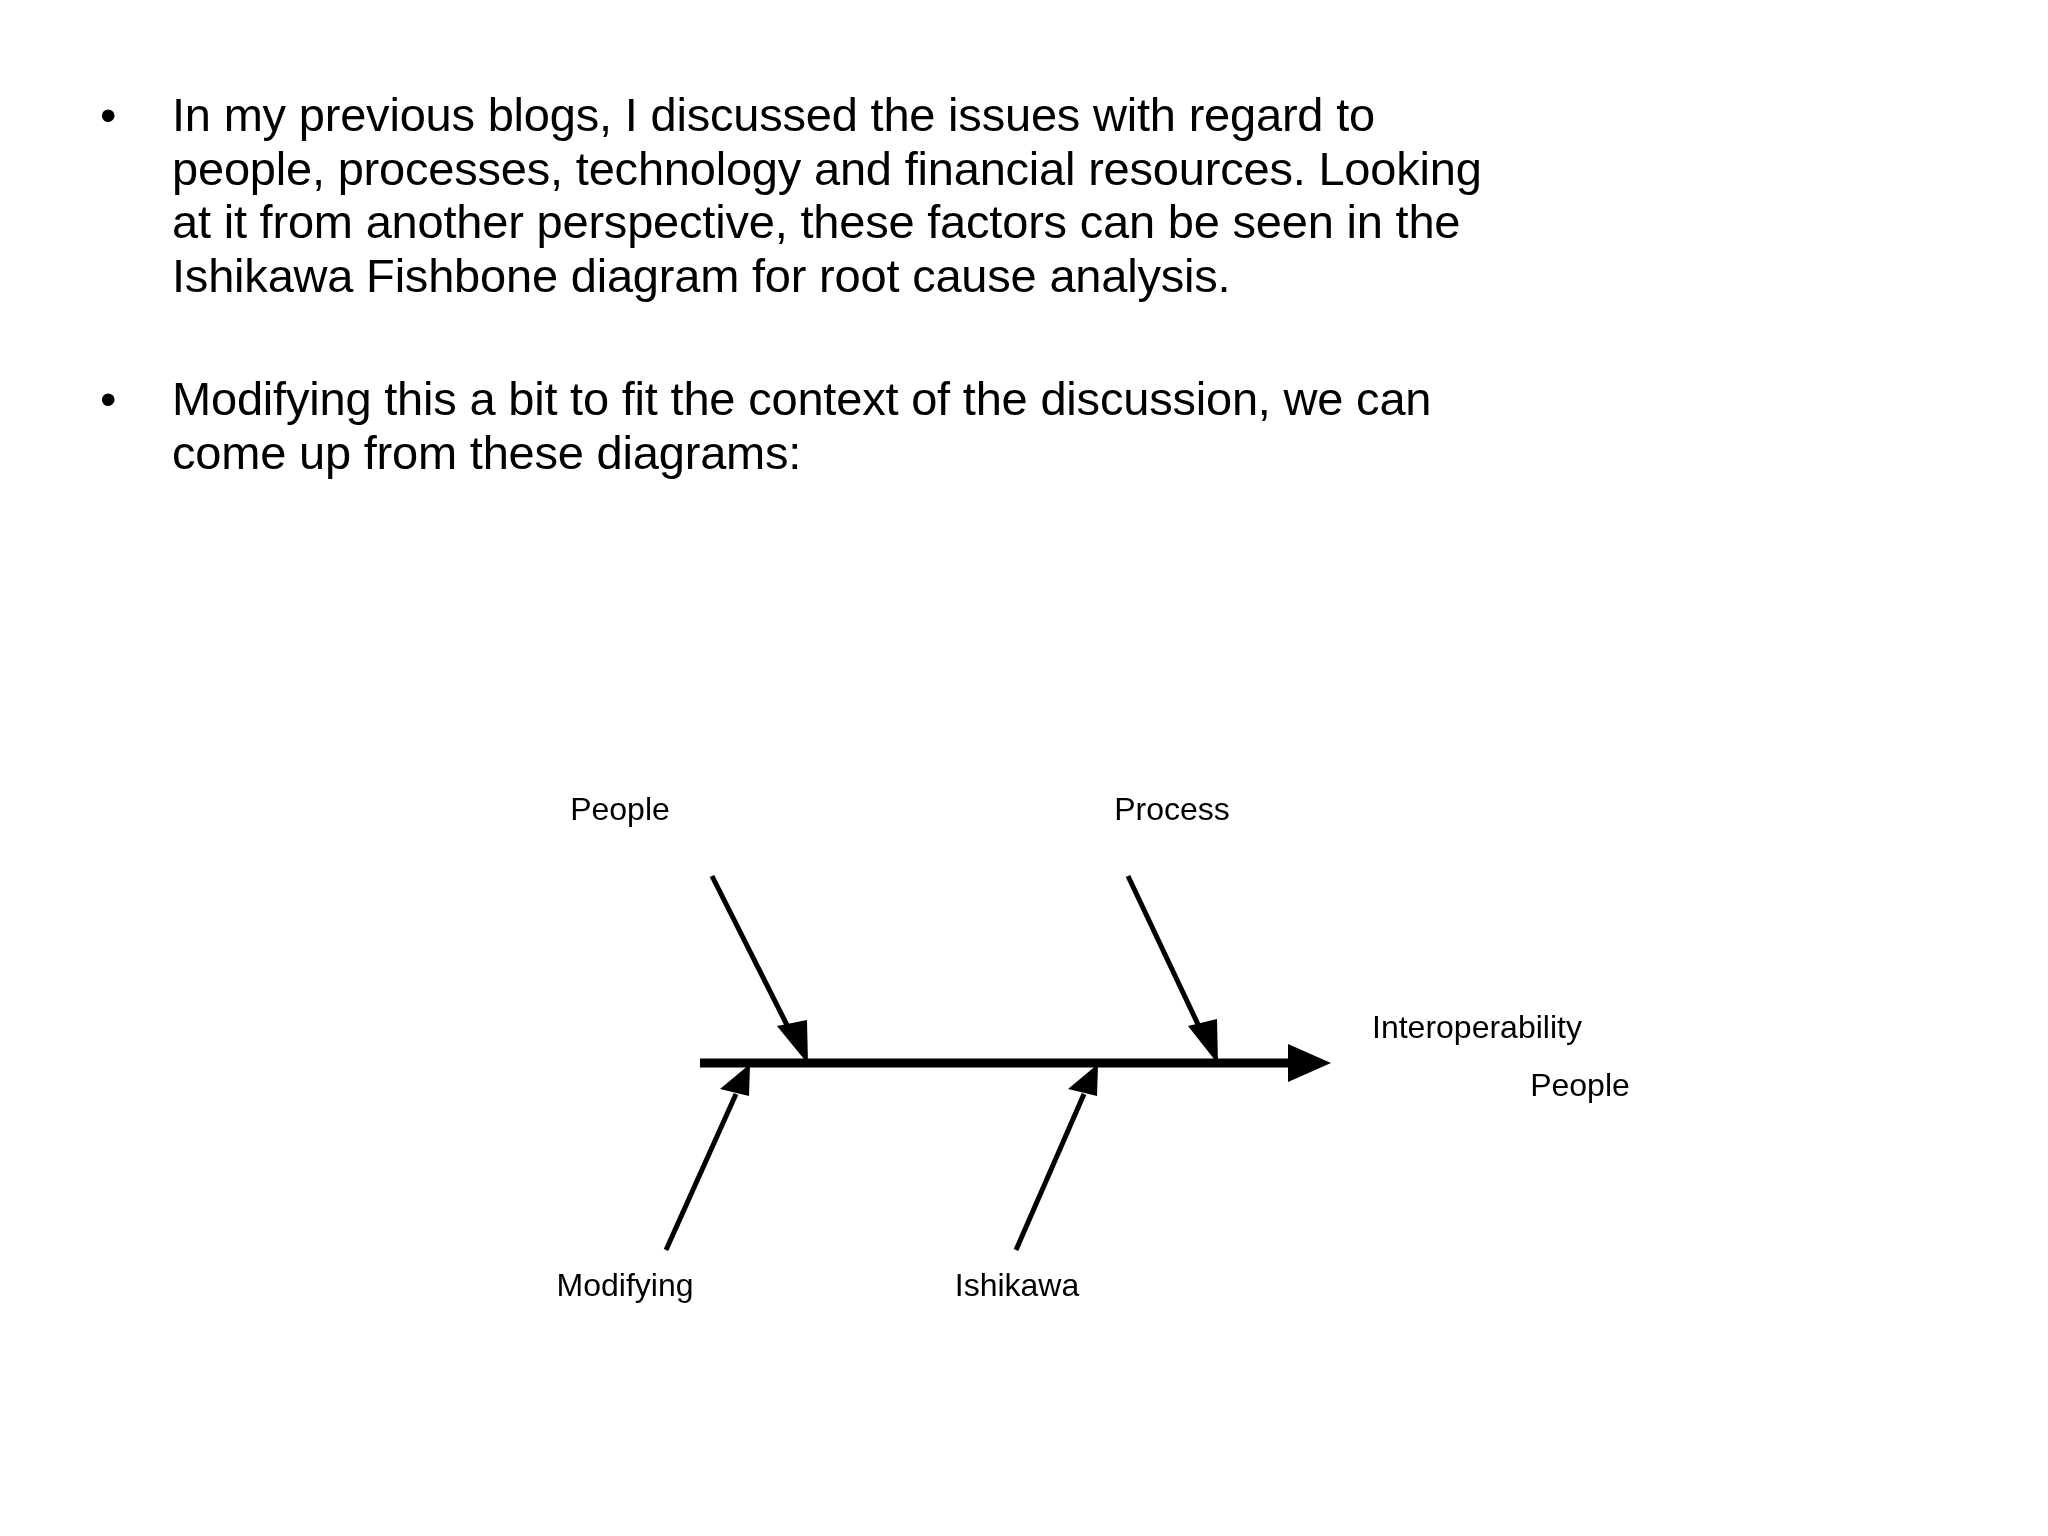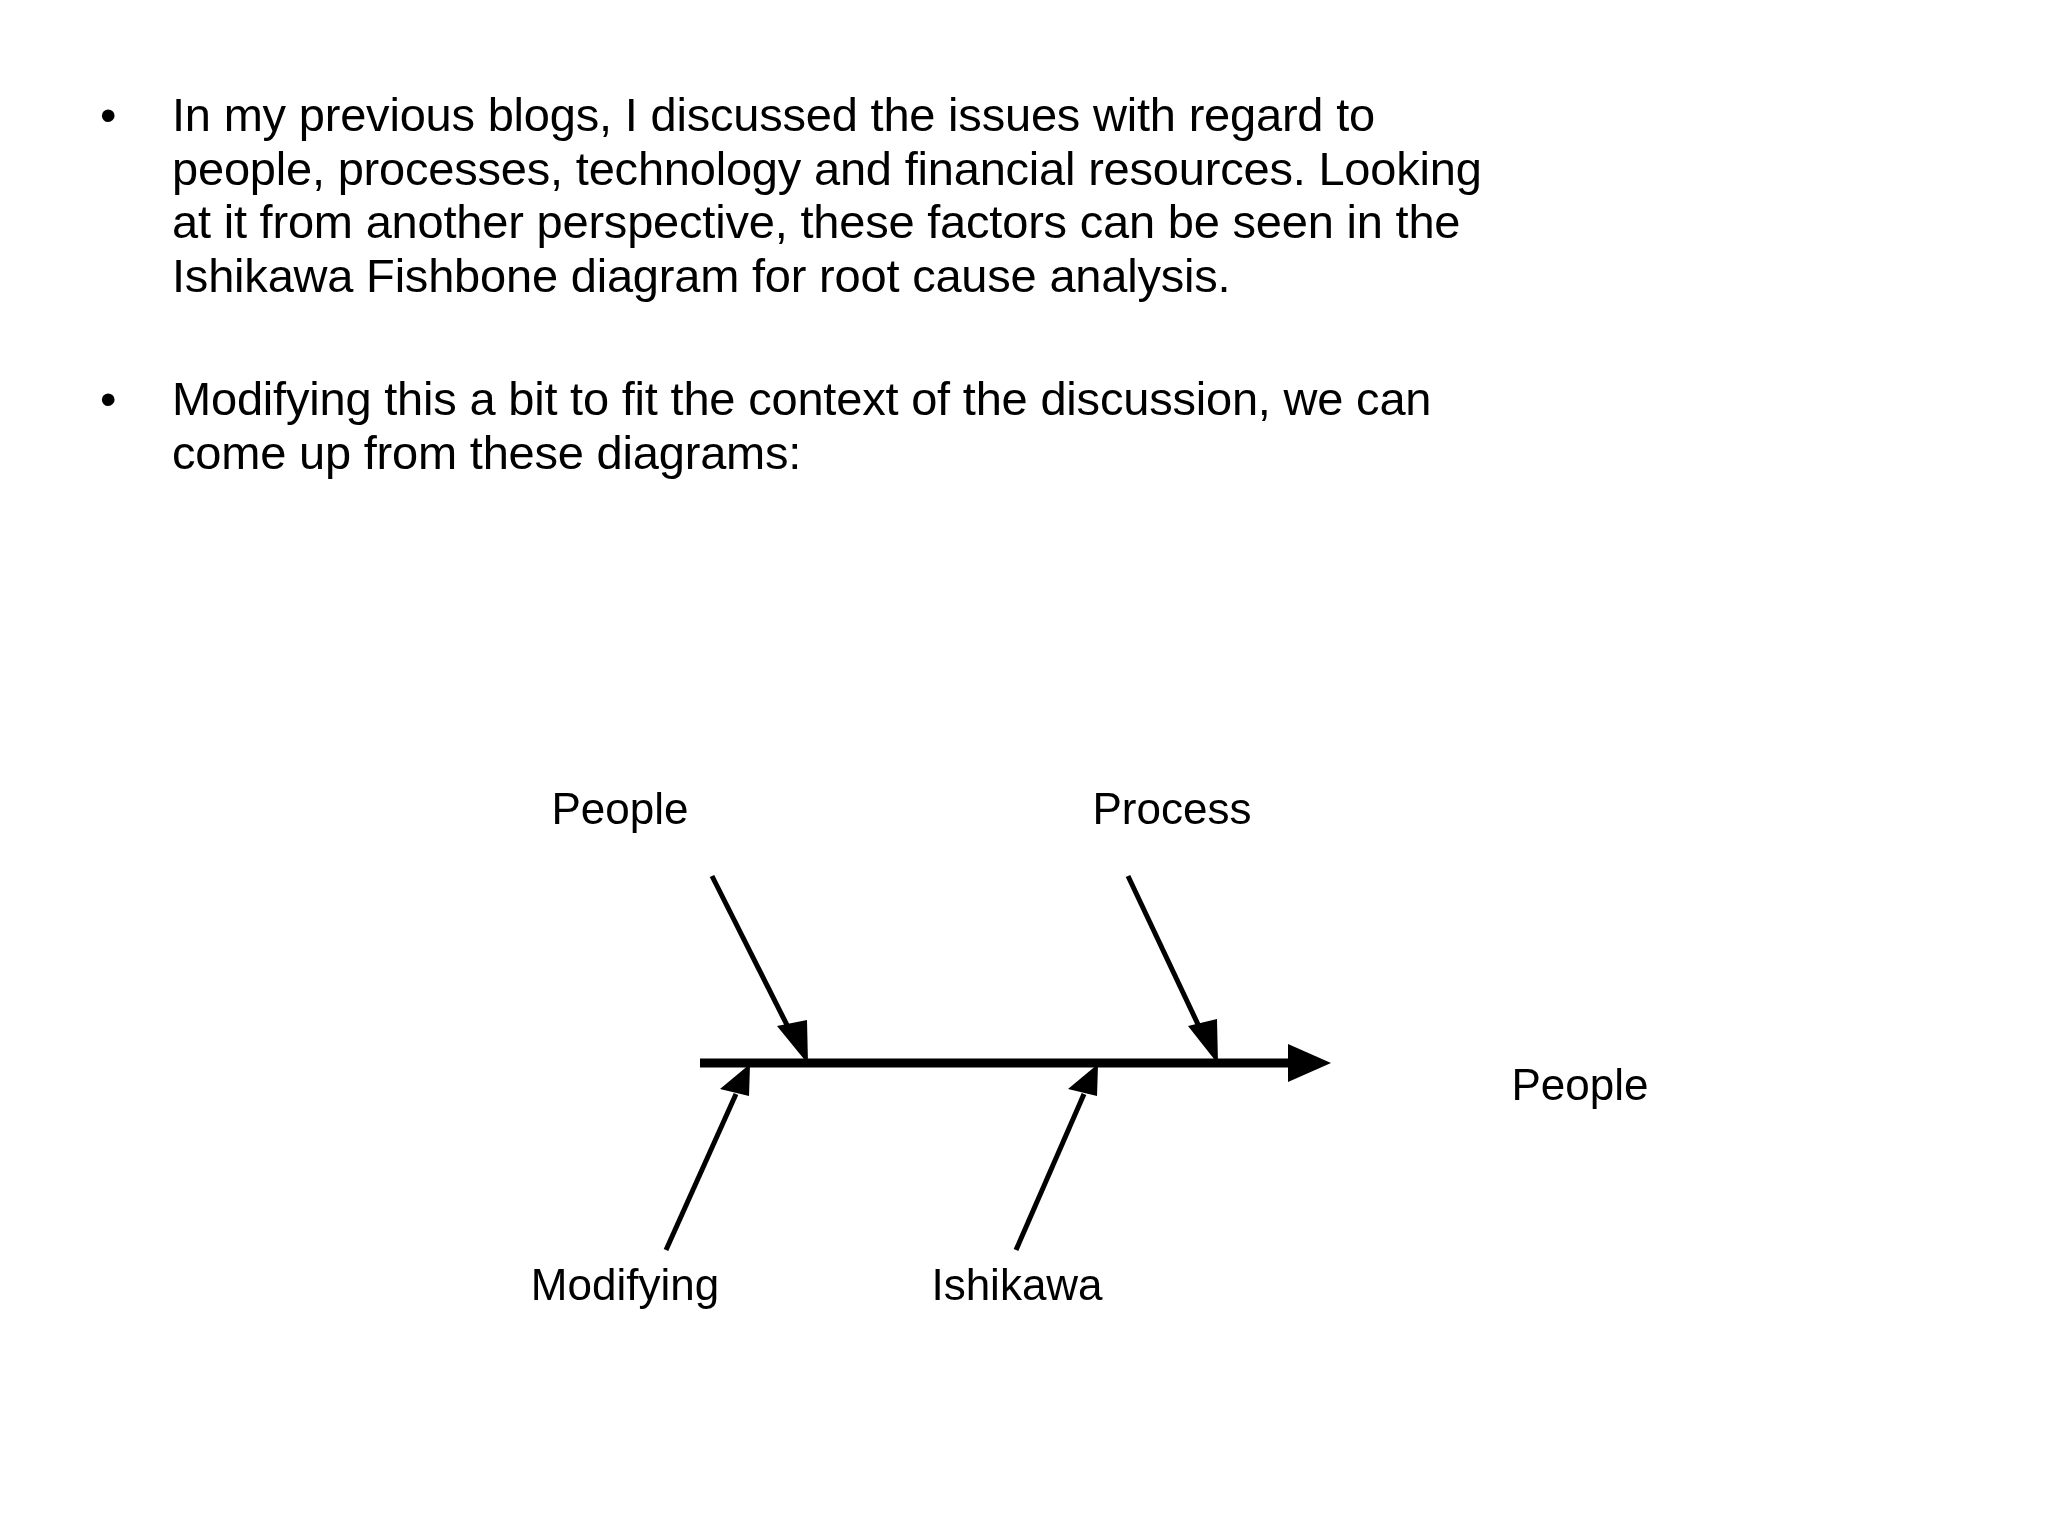--- a/index.html
+++ b/index.html
@@ -64,7 +64,7 @@
   }
   .fb-label {
     position: absolute;
-    font-size: 44px;
+    font-size: 32px;
     line-height: 54px;
     color: #000000;
     white-space: nowrap;

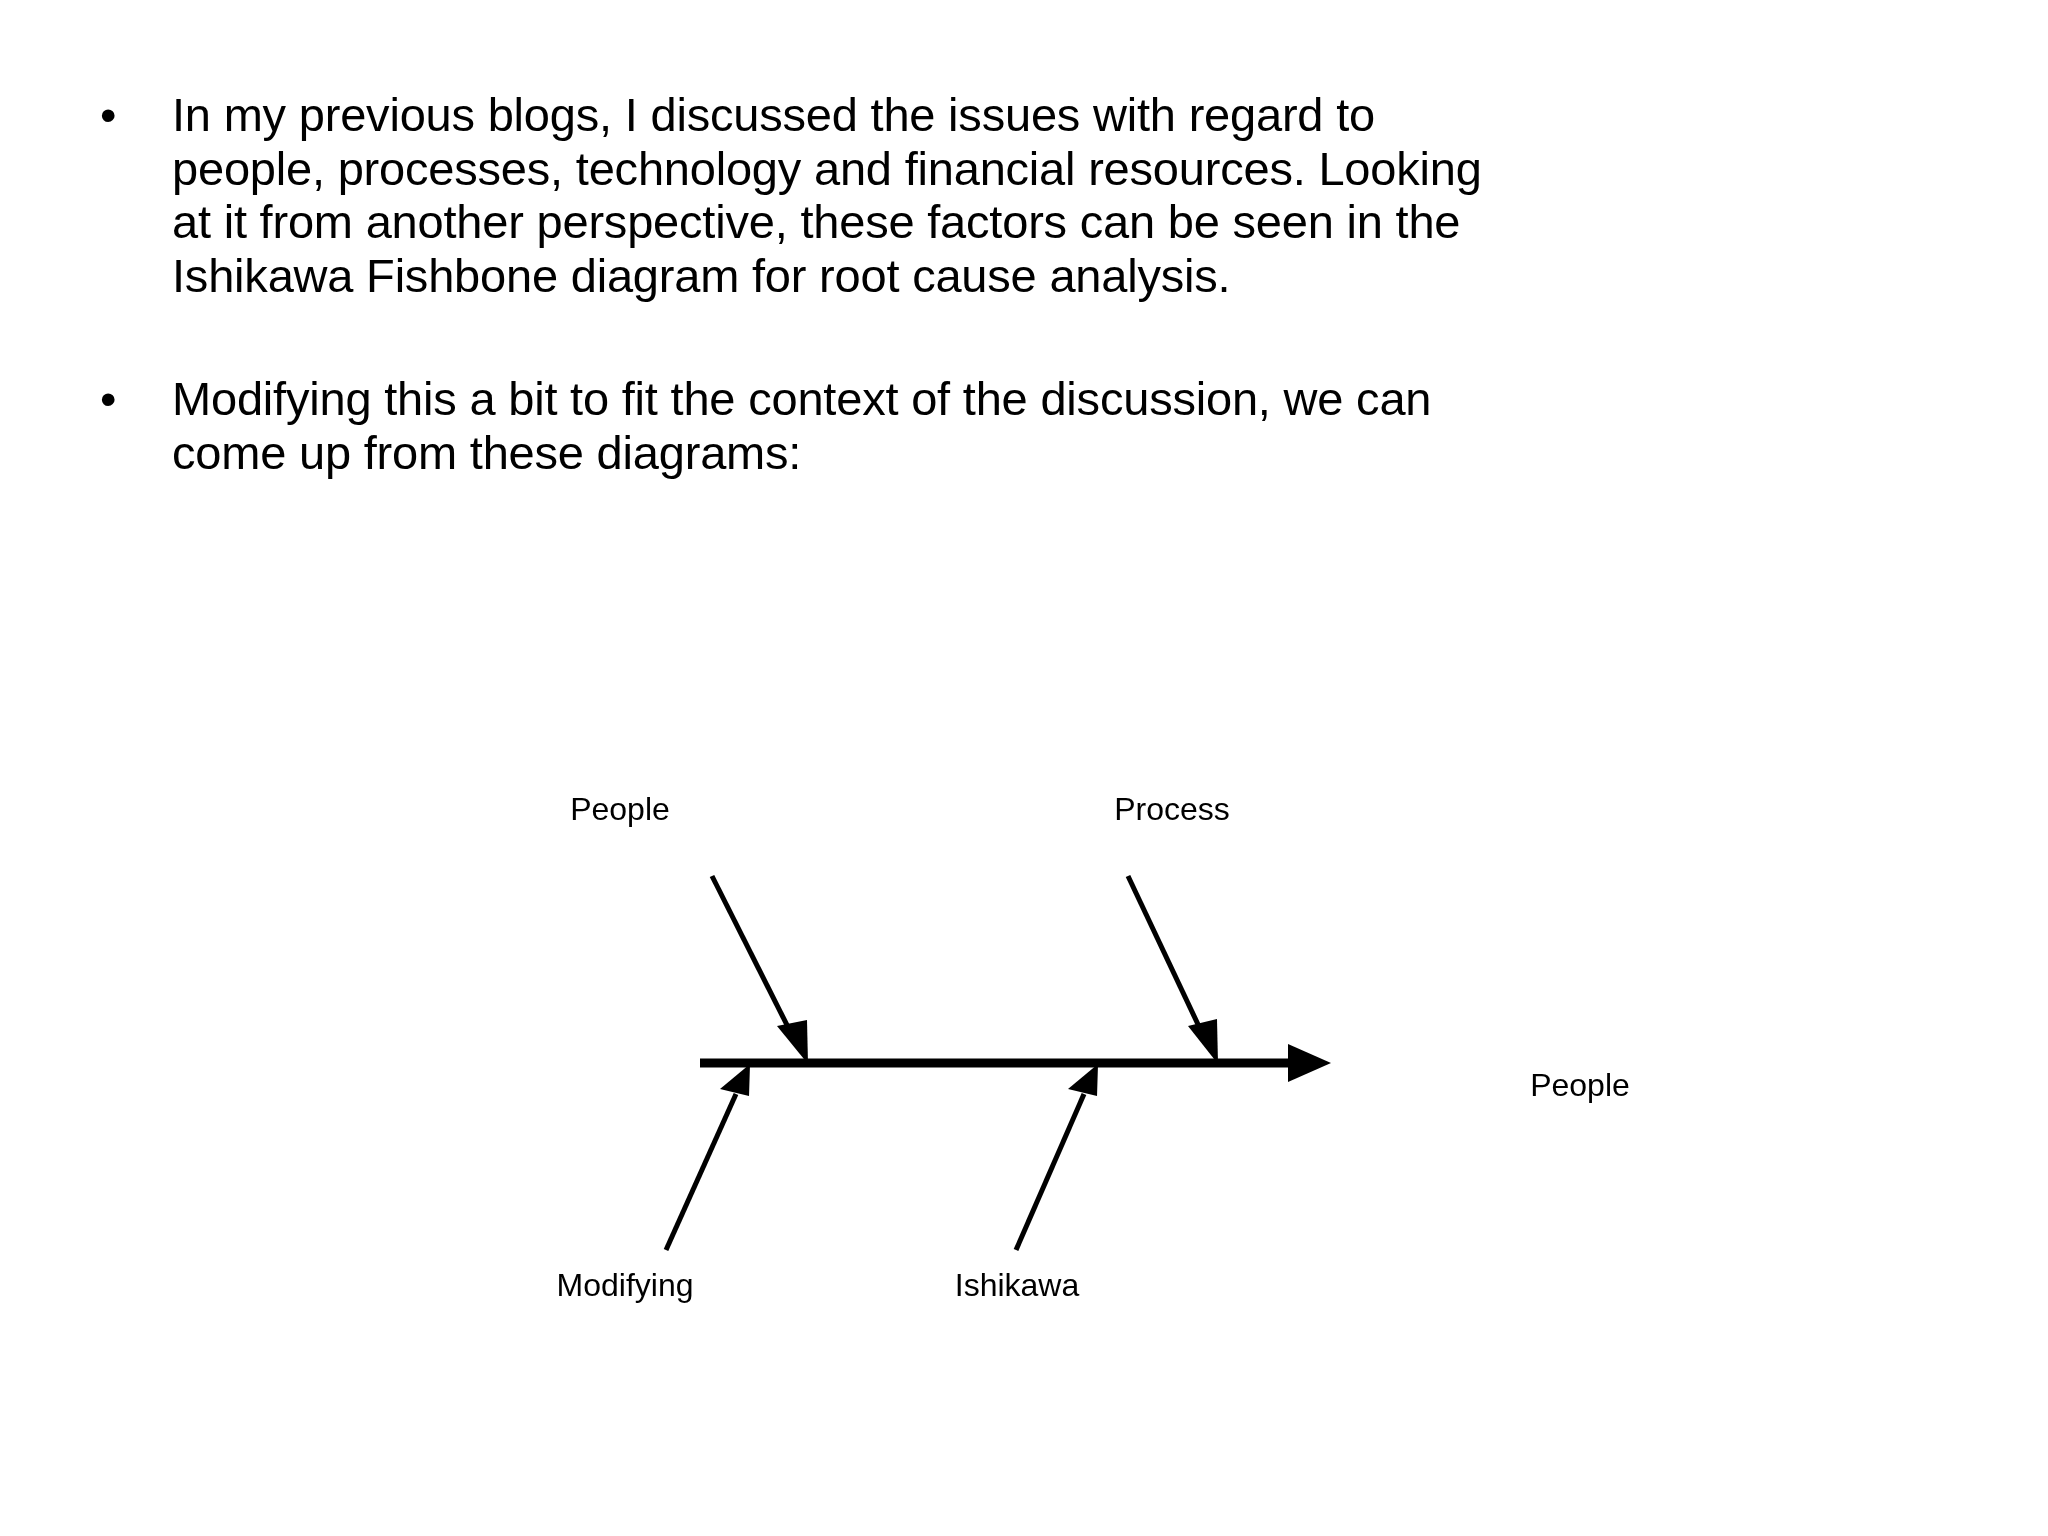--- a/index.html
+++ b/index.html
@@ -134,6 +134,7 @@
 
     <div class="fb-label centered" style="left:1017px; top:1258px;">Ishikawa</div>
 
+    <div class="fb-label" style="left:1372px; top:1000px; text-align:left;">Interoperability</div>
 
     <div class="fb-label centered" style="left:1580px; top:1058px;">People</div>
 

